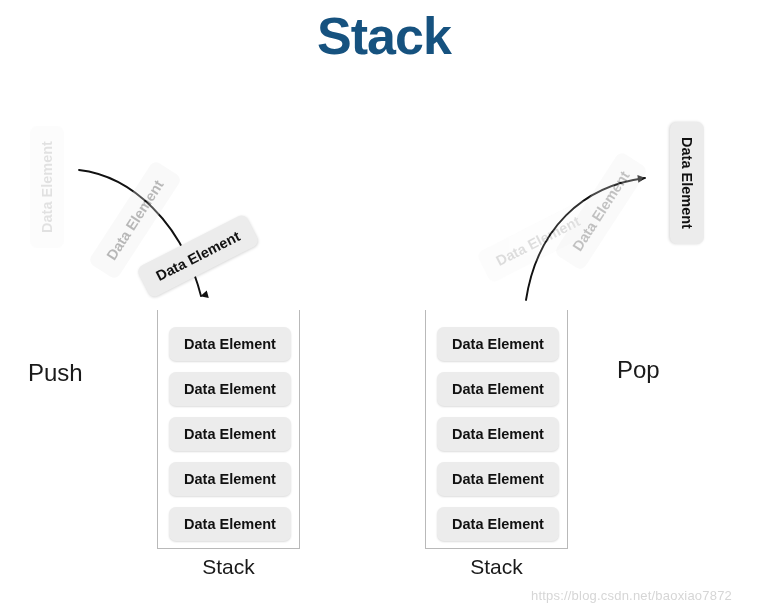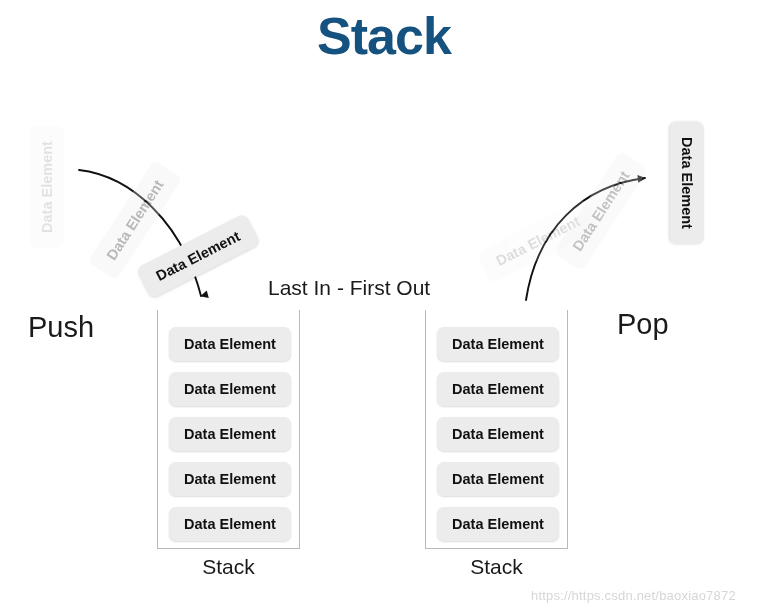--- a/index.html
+++ b/index.html
@@ -213,7 +213,6 @@
   <div class="side-label" id="push-label">Push</div>
   <div class="side-label" id="pop-label">Pop</div>
 
-  <div id="lifo-label">Last In - First Out</div>
 
   <div class="stack-group" id="stack-left">
     <div class="stack-container">

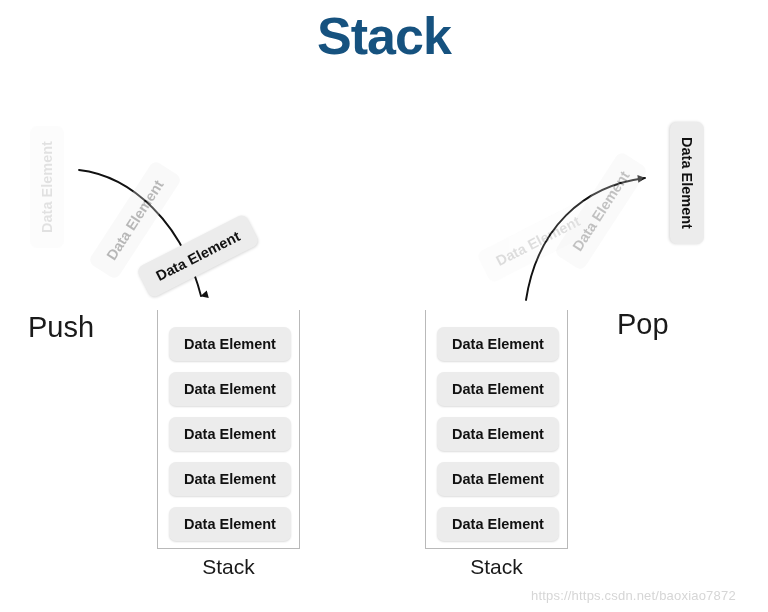--- a/index.html
+++ b/index.html
@@ -47,10 +47,11 @@
   
   .side-label {
     position: absolute;
-    font-size: 29px;
+    font-size: 24px;
     color: #1a1a1a;
     font-family: "Liberation Sans", sans-serif;
     white-space: nowrap;
+    margin-top: 48px;
   }
   #push-label { left: 28px; top: 311px; }
   #pop-label  { left: 617px; top: 308px; }

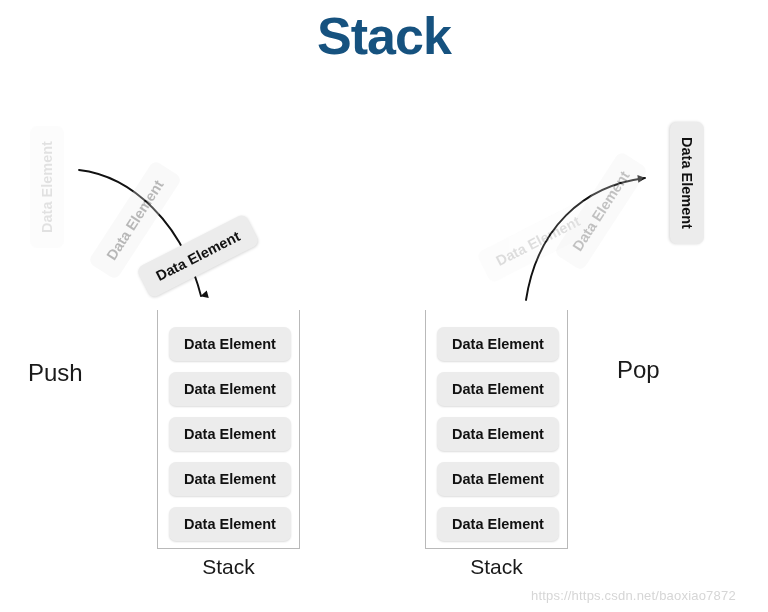--- a/index.html
+++ b/index.html
@@ -237,7 +237,7 @@
     <div class="stack-caption">Stack</div>
   </div>
 
-  <div id="watermark">https://https.csdn.net/baoxiao7872</div>
+  <div id="watermark">https://blog.csdn.net/baoxiao7872</div>
 
 </div>
 

